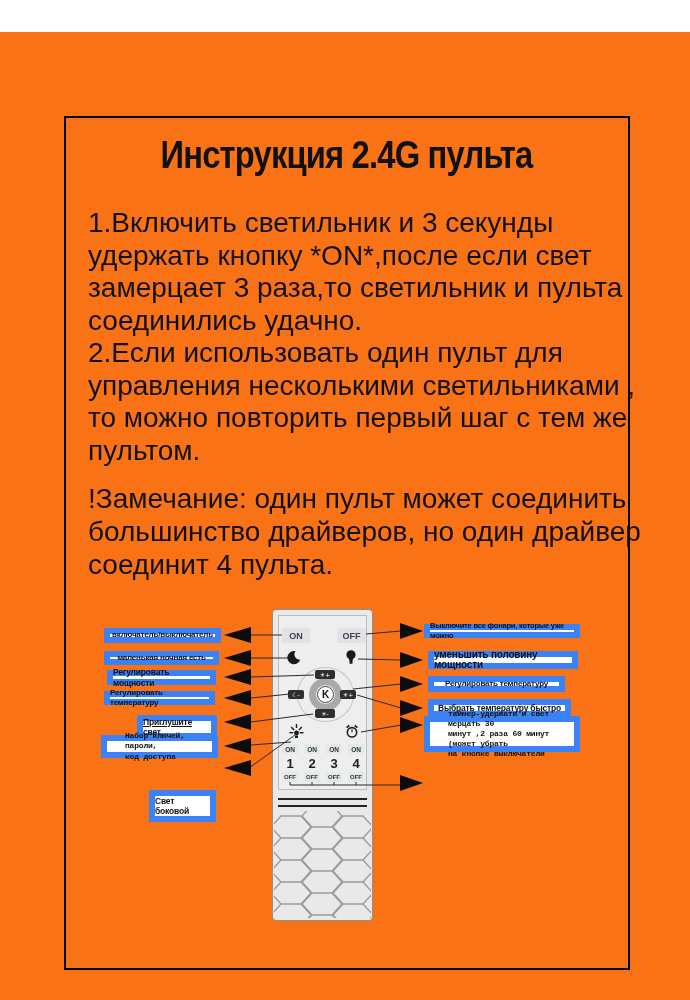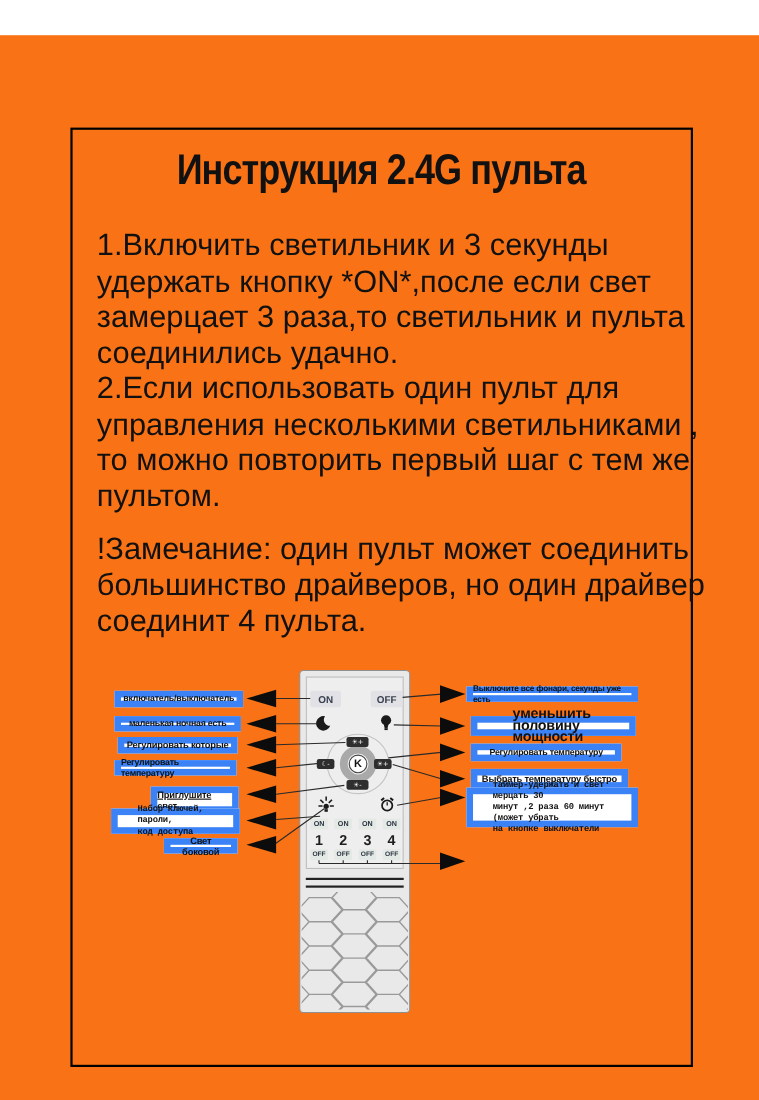--- a/index.html
+++ b/index.html
@@ -205,7 +205,7 @@
 код доступа</div>
   <div class="lbl ll7">Свет боковой</div>
 
-  <div class="lbl rl1">Выключите все фонари, секунды уже есть</div>
+  <div class="lbl rl1">Выключите все фонари, которые уже можно</div>
   <div class="lbl rl2">уменьшить половину мощности</div>
   <div class="lbl rl3">Регулировать температуру</div>
   <div class="lbl rl4">Выбрать температуру быстро</div>

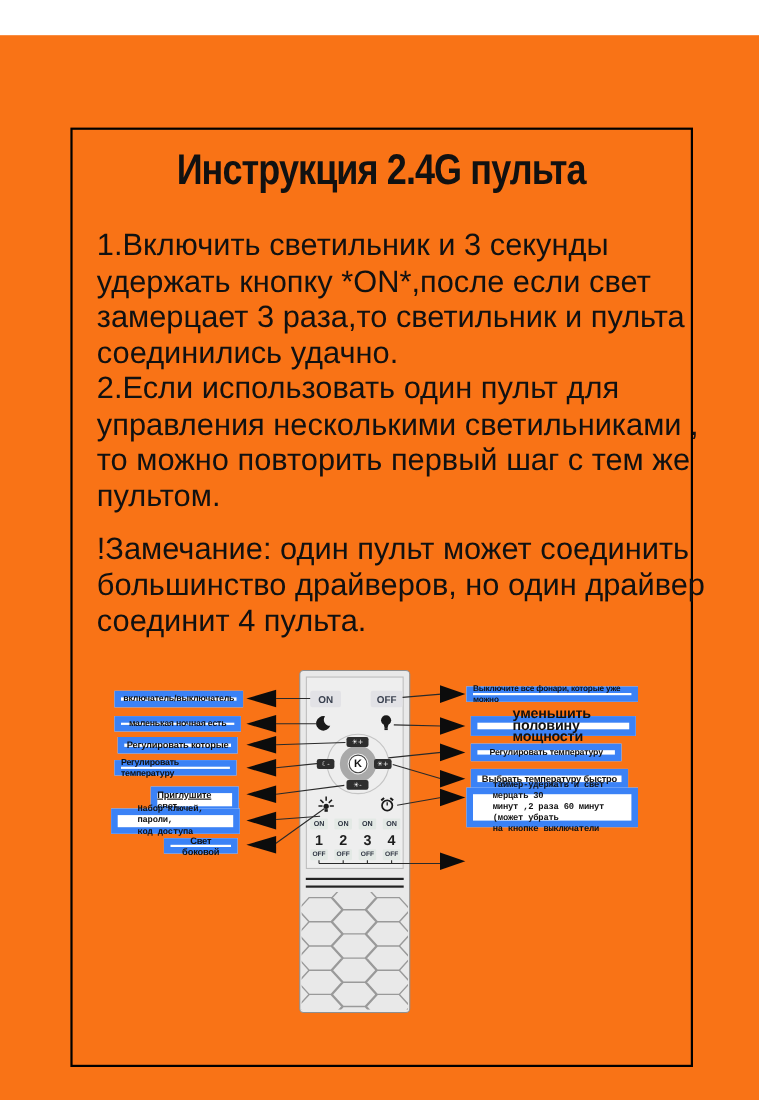--- a/index.html
+++ b/index.html
@@ -63,7 +63,7 @@
   .ll6{left:101px;top:703px;width:117px;height:23px;}
   .ll7{left:149px;top:730px;width:67px;height:14px;font-size:8.5px;text-align:center;}
   .rl1{left:424px;top:592px;width:156px;height:14px;font-size:7.5px;}
-  .rl2{left:428px;top:619px;width:150px;height:18px;font-size:13px;padding-left:32px;}
+  .rl2{left:428px;top:619px;width:150px;height:18px;font-size:10px;}
   .rl3{left:428px;top:644px;width:137px;height:16px;}
   .rl4{left:428px;top:667px;width:143px;height:18px;font-size:8.5px;}
   .rl5{left:424px;top:684px;width:156px;height:36px;line-height:10px;}

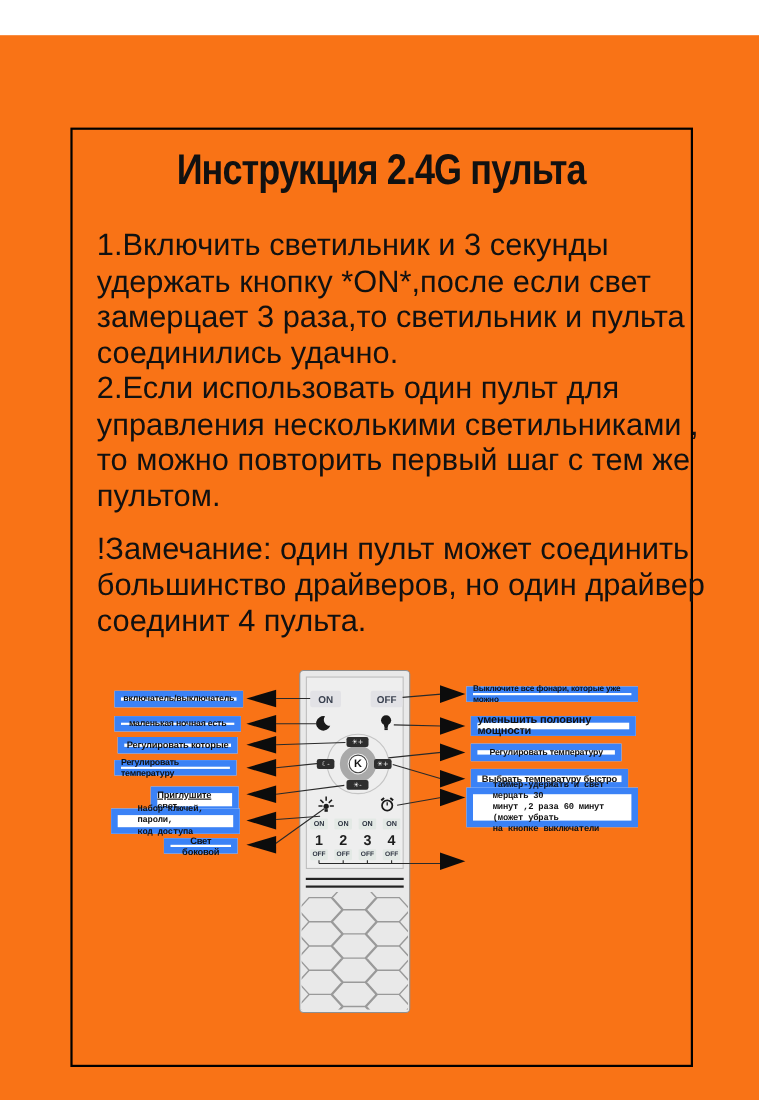--- a/index.html
+++ b/index.html
@@ -198,7 +198,7 @@
 
   <div class="lbl ll1">включатель/выключатель</div>
   <div class="lbl ll2">маленькая ночная есть</div>
-  <div class="lbl ll3">Регулировать которые</div>
+  <div class="lbl ll3">Регулировать мощности</div>
   <div class="lbl ll4">Регулировать температуру</div>
   <div class="lbl ll5">Приглушите свет</div>
   <div class="lbl ll6 leftalign">Набор ключей, пароли,

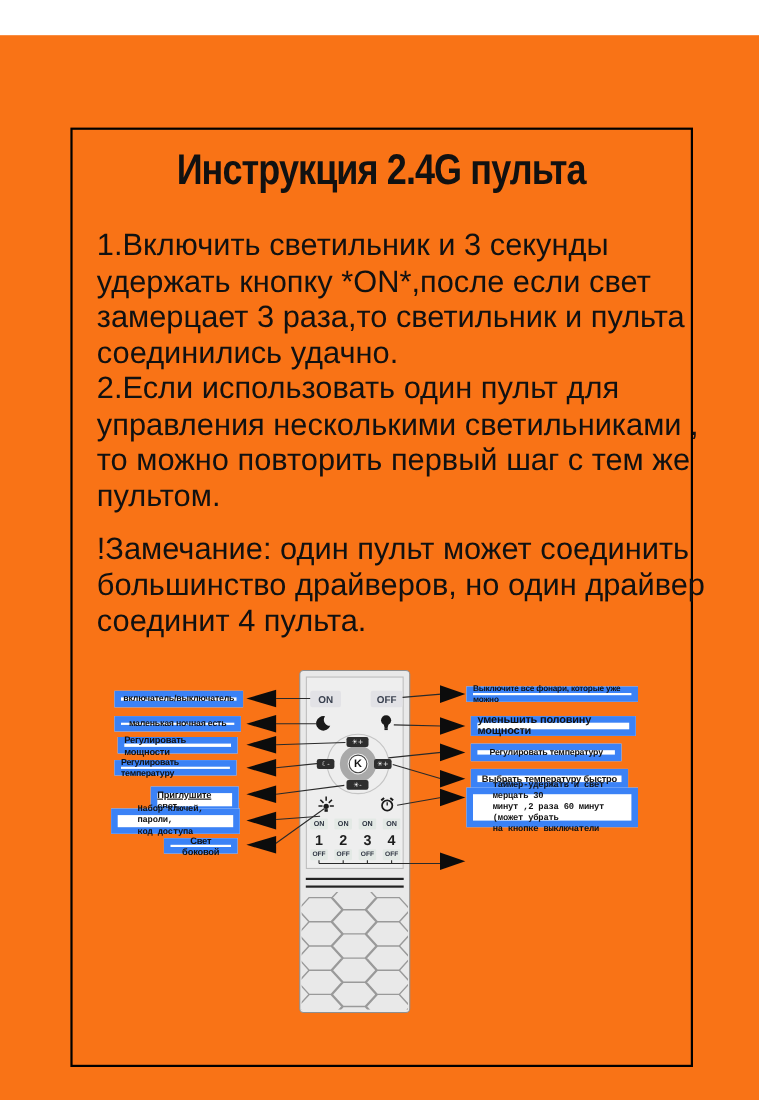--- a/index.html
+++ b/index.html
@@ -61,7 +61,7 @@
   .ll4{left:104px;top:659px;width:111px;height:14px;}
   .ll5{left:137px;top:683px;width:80px;height:24px;font-size:8.5px;text-decoration:underline;}
   .ll6{left:101px;top:703px;width:117px;height:23px;}
-  .ll7{left:149px;top:730px;width:67px;height:14px;font-size:8.5px;text-align:center;}
+  .ll7{left:149px;top:758px;width:67px;height:32px;font-size:8.5px;}
   .rl1{left:424px;top:592px;width:156px;height:14px;font-size:7.5px;}
   .rl2{left:428px;top:619px;width:150px;height:18px;font-size:10px;}
   .rl3{left:428px;top:644px;width:137px;height:16px;}

